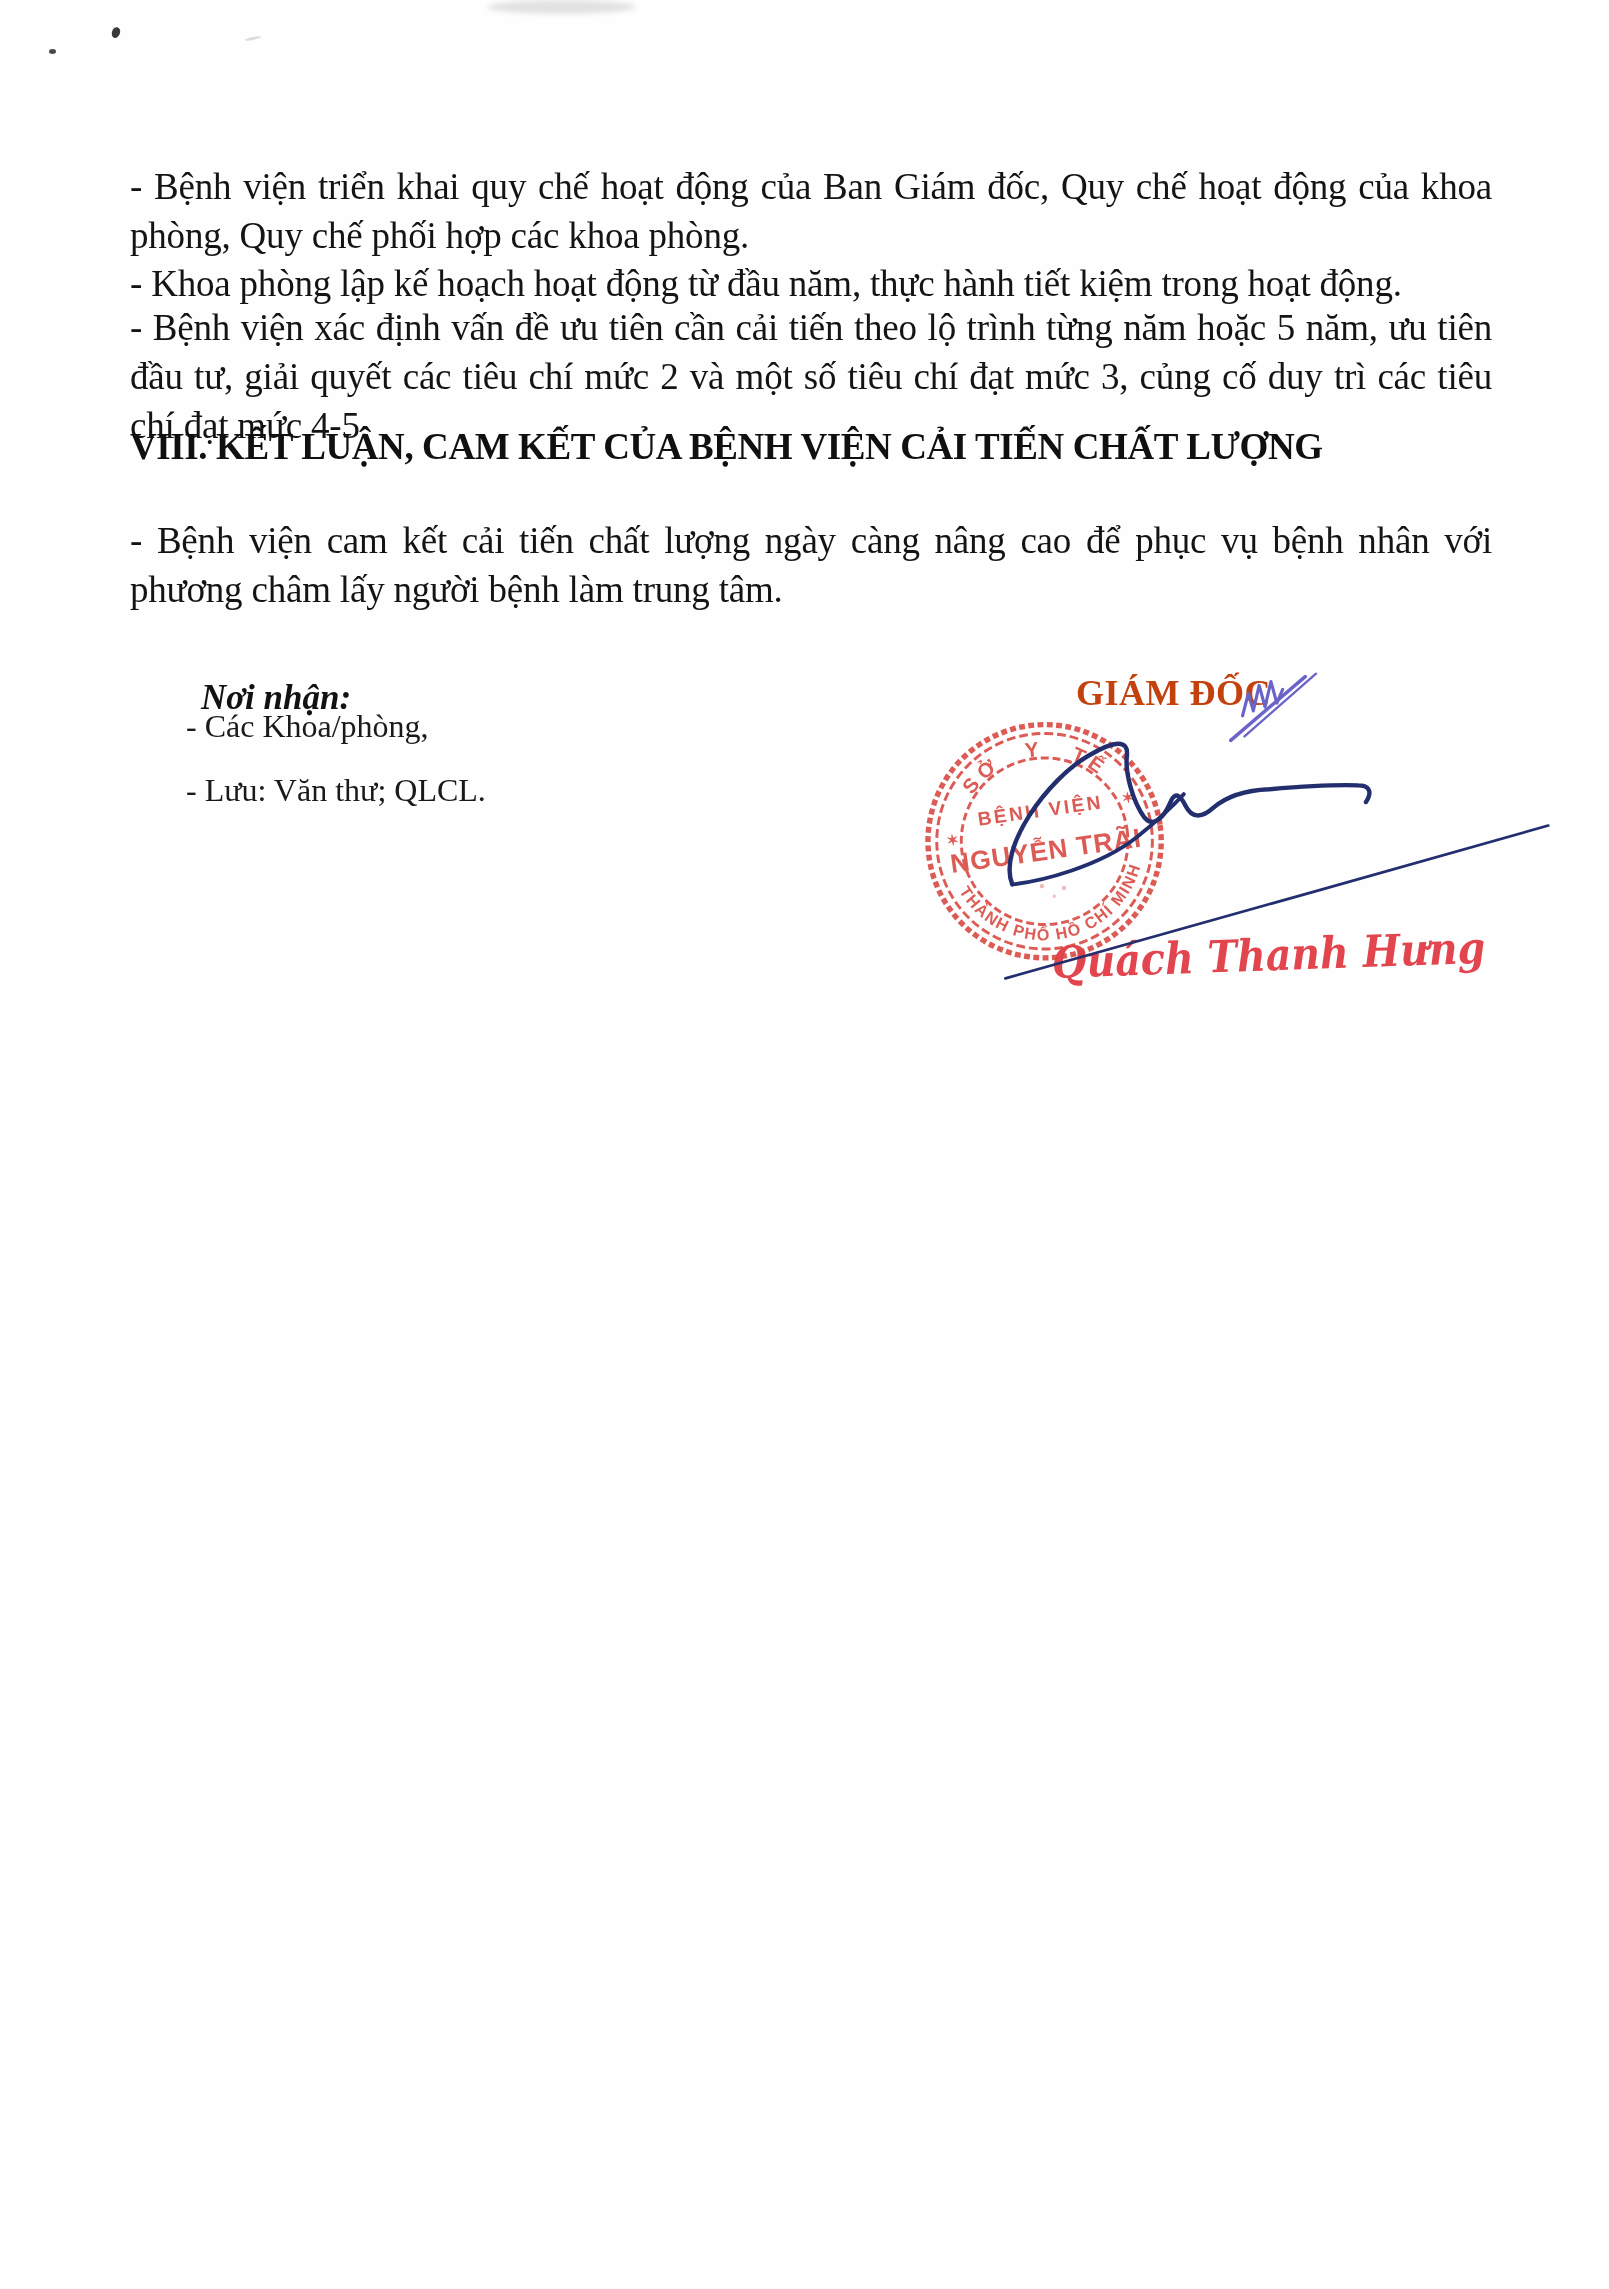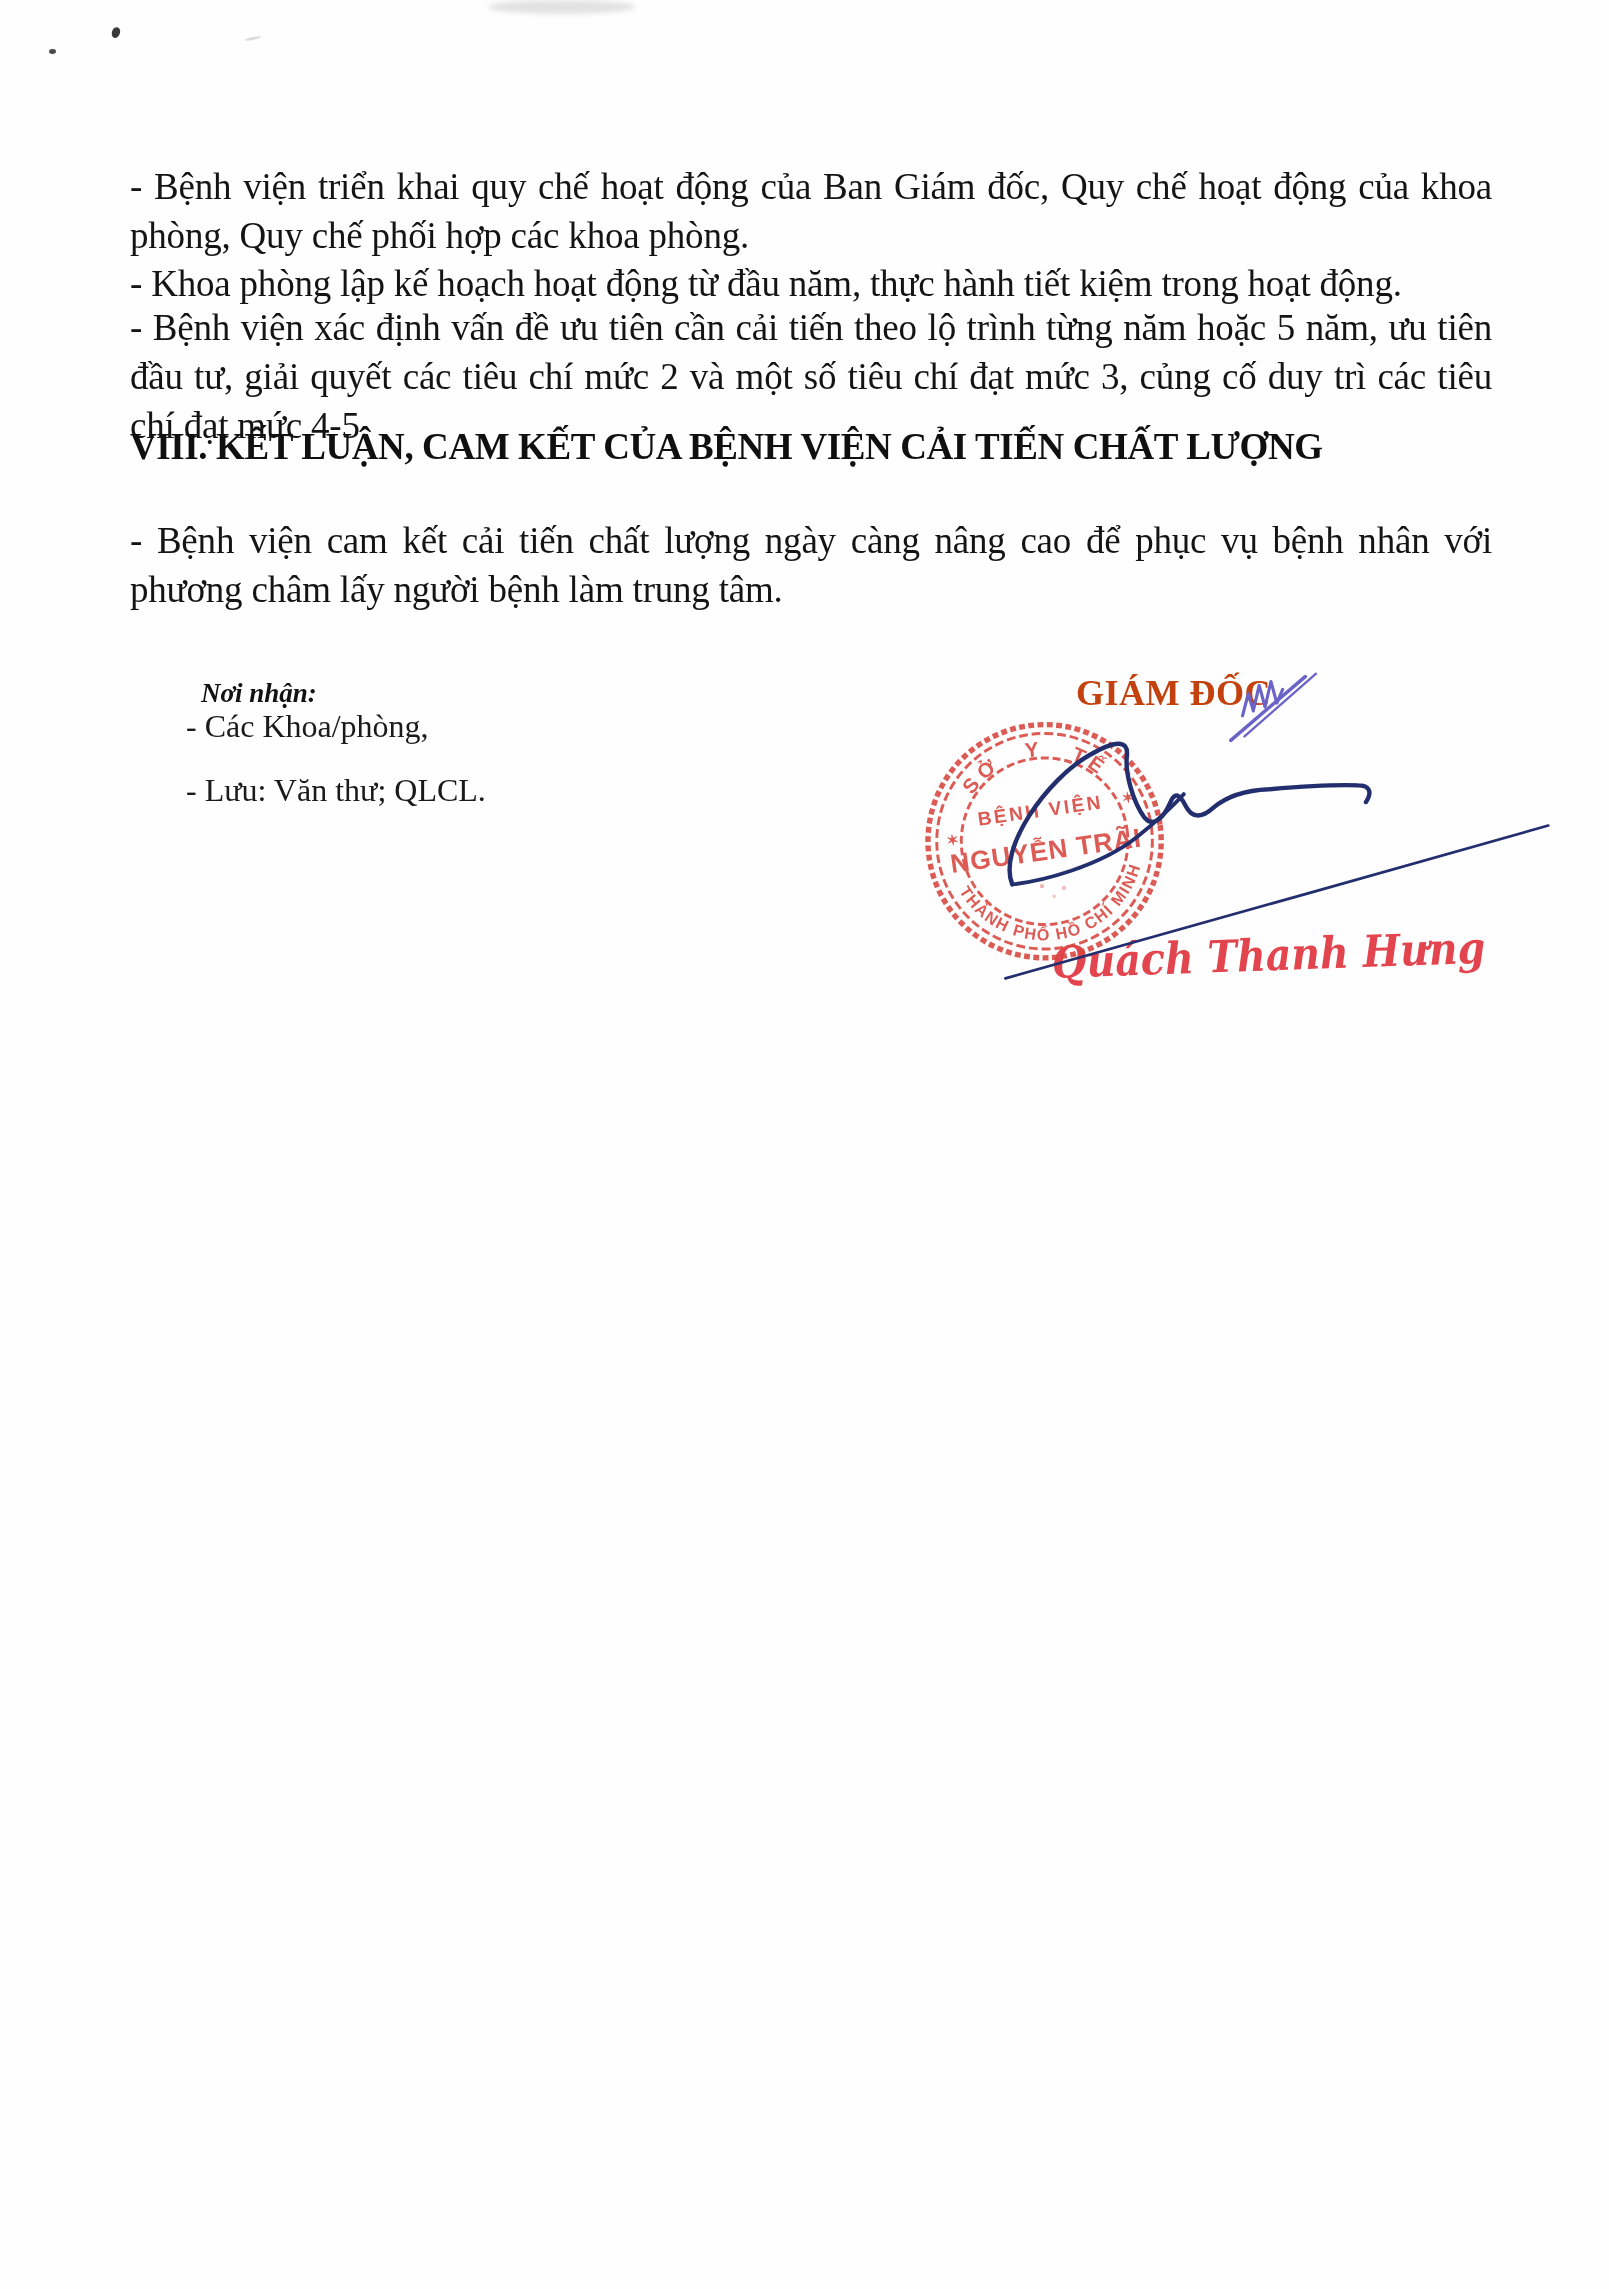--- a/index.html
+++ b/index.html
@@ -34,7 +34,7 @@
   }
   .recip-label{
     position:absolute;left:201px;top:678px;
-    font-size:27px;font-weight:bold;font-style:italic;
+    font-size:35px;font-weight:bold;font-style:italic;
     color:#121212;
   }
   .recip-item{

